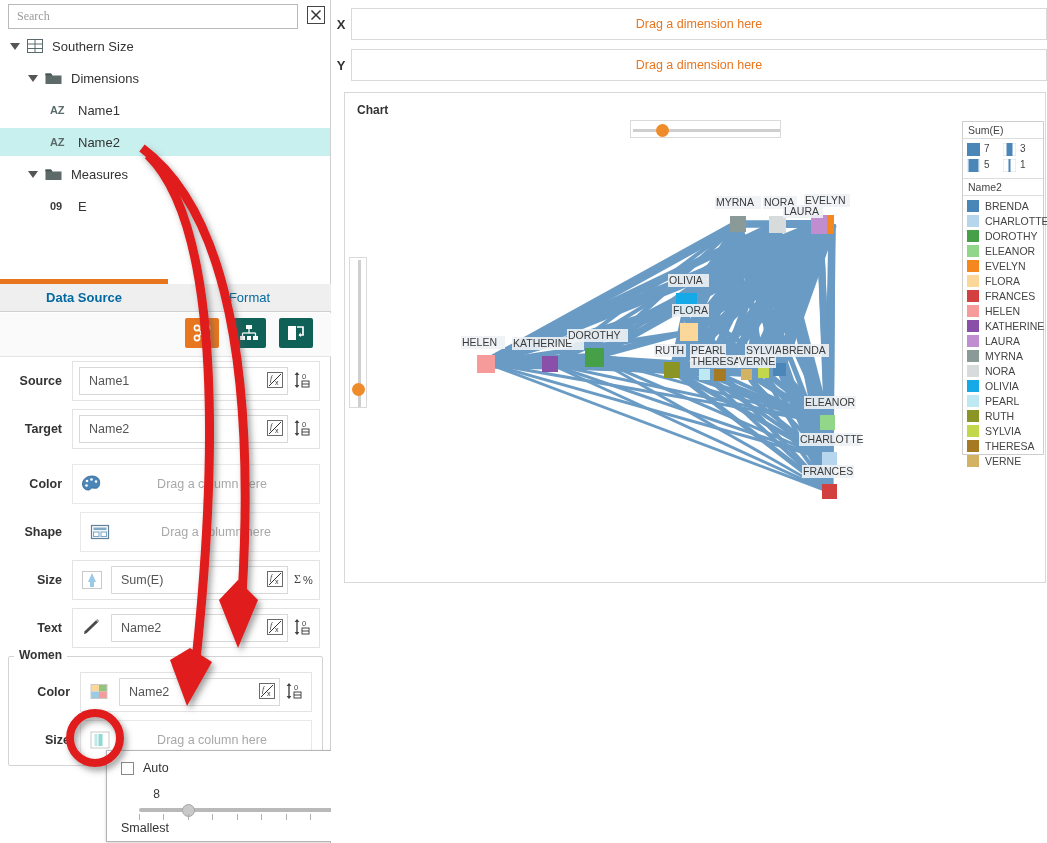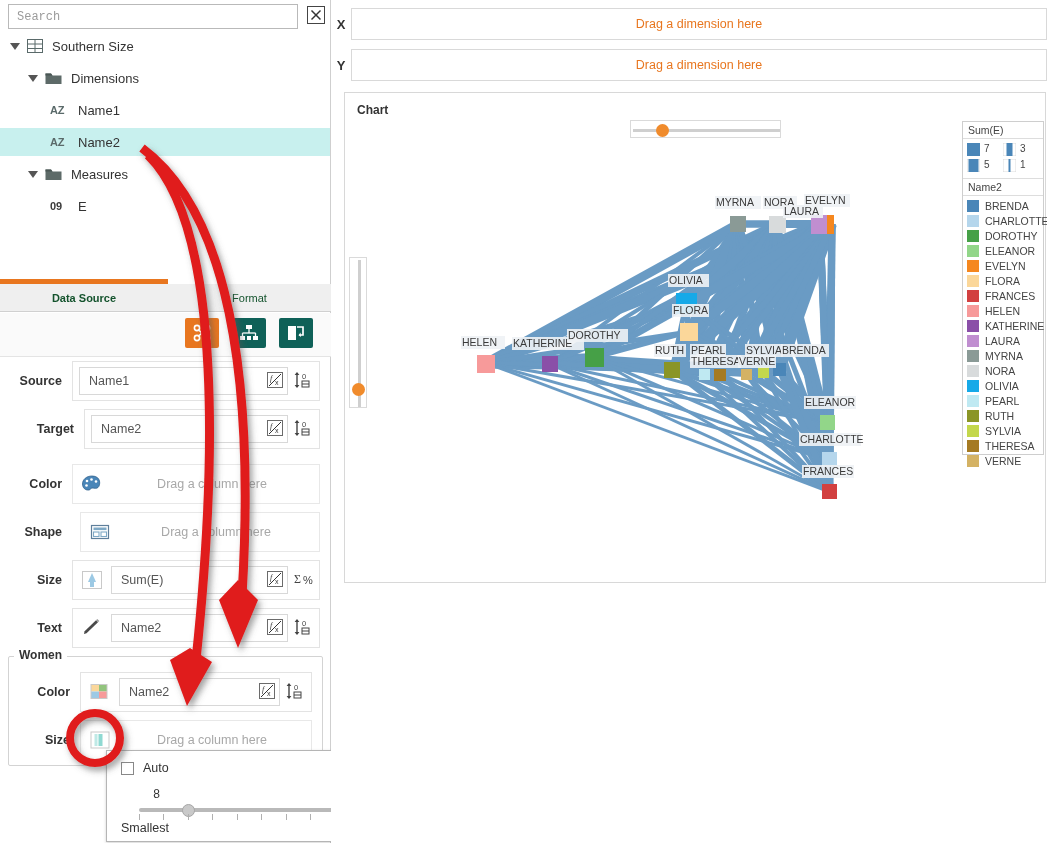--- a/index.html
+++ b/index.html
@@ -23,7 +23,7 @@
   #search-input {
     position: absolute; left: 0; top: 0; width: 290px; height: 25px;
     border: 1px solid #b9b9b9; background:#fff;
-    font-family:Liberation Mono, monospace; font-size: 12px; color:#555;
+    font-family:Liberation Serif, serif; font-size: 12px; color:#555;
     padding-left: 8px; outline:none;
   }
   #search-input::placeholder { color:#9b9b9b; }

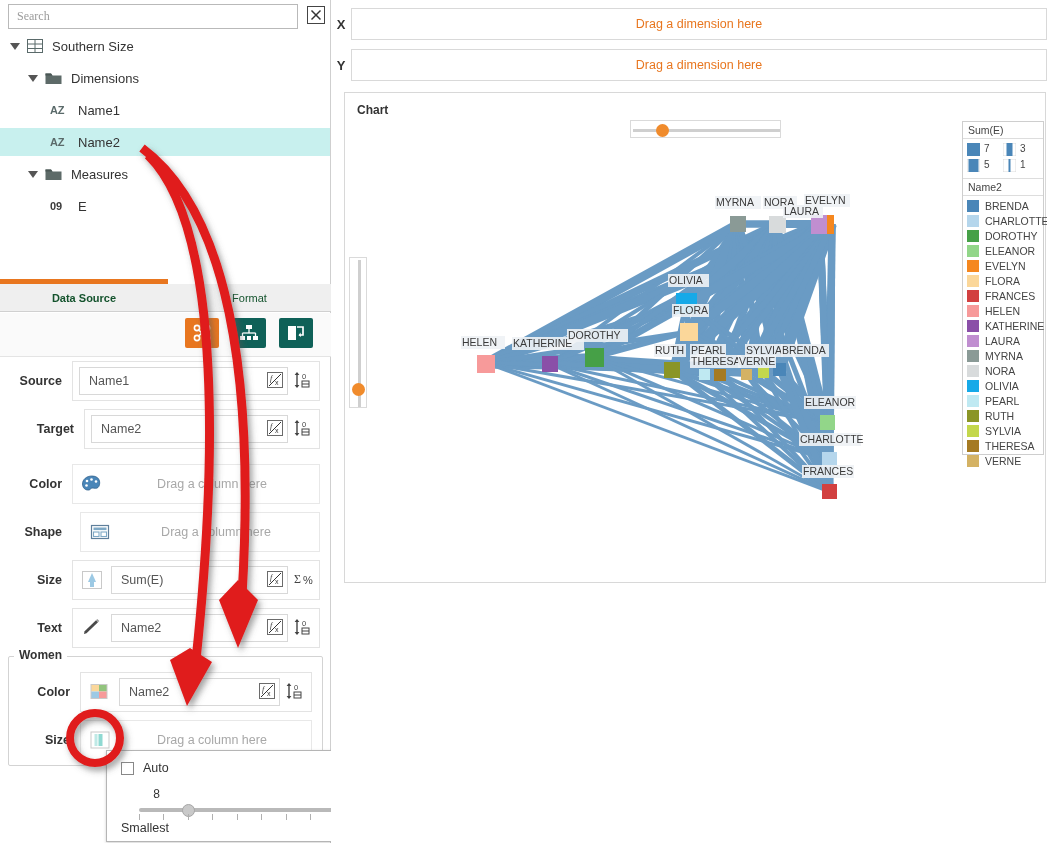--- a/index.html
+++ b/index.html
@@ -67,7 +67,7 @@
     display:flex; align-items:center;
   }
   .tab {
-    font-size: 11px; color:#14532d; cursor:pointer; text-align:center;
+    font-size: 13px; color:#0369a1; cursor:pointer; text-align:center;
   }
   #tab-datasource { width:168px; font-weight:bold; }
   #tab-format { width:163px; }

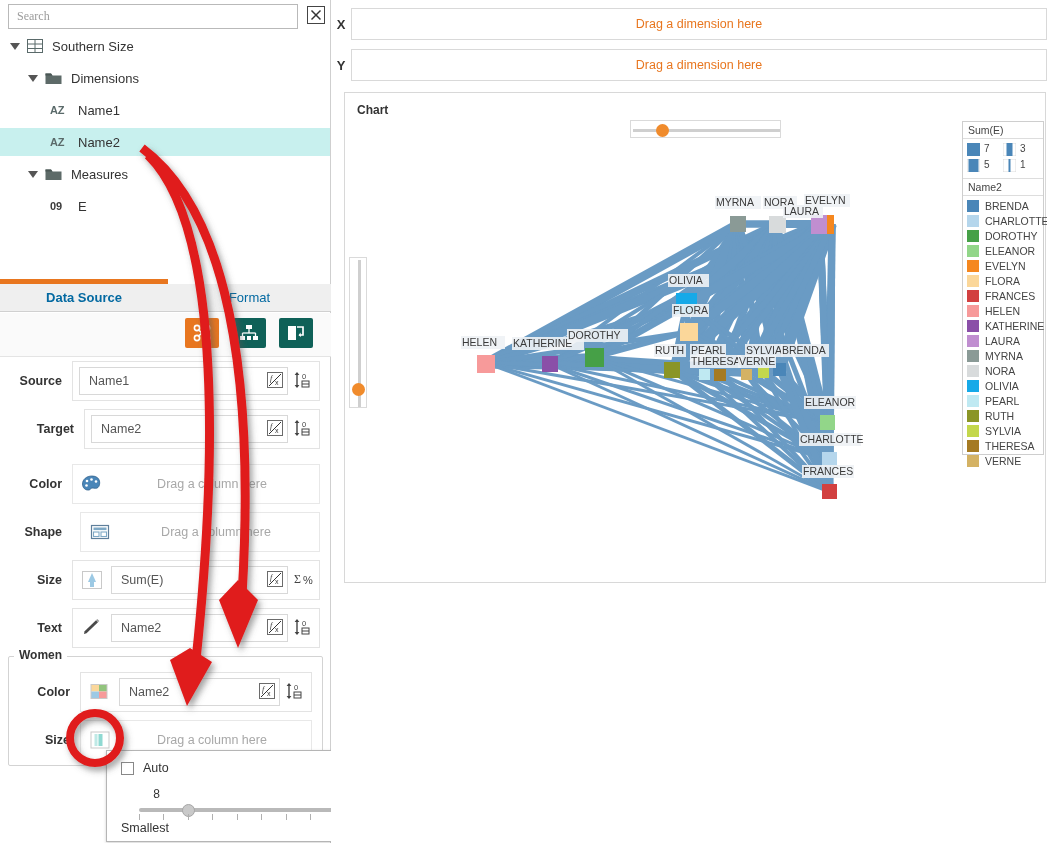--- a/index.html
+++ b/index.html
@@ -354,7 +354,7 @@
       </div>
     </div>
 
-    <div class="form-row" style="top:407px;padding-left:12px;">
+    <div class="form-row" style="top:407px;">
       <div class="row-label">Target</div>
       <div class="shelf">
         <div class="pill">

